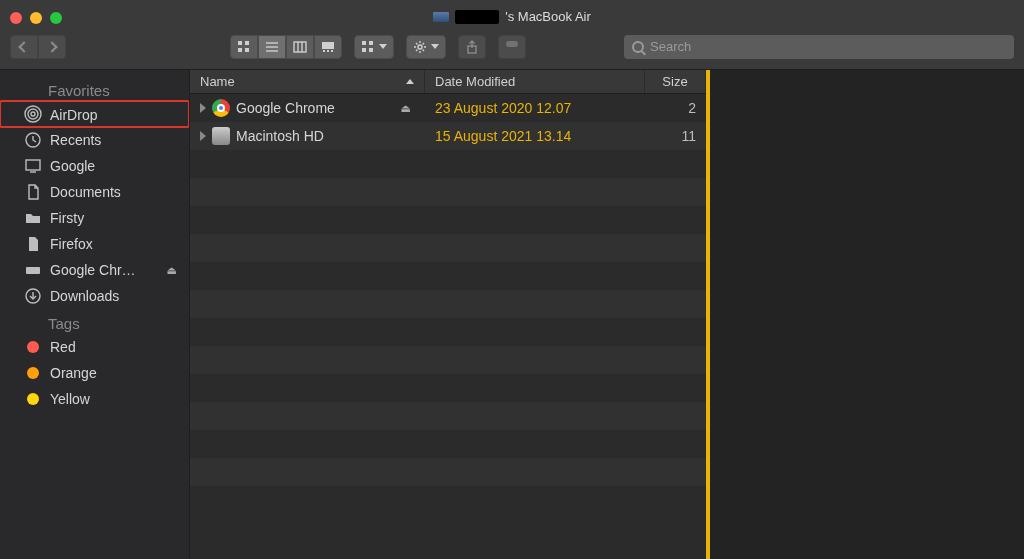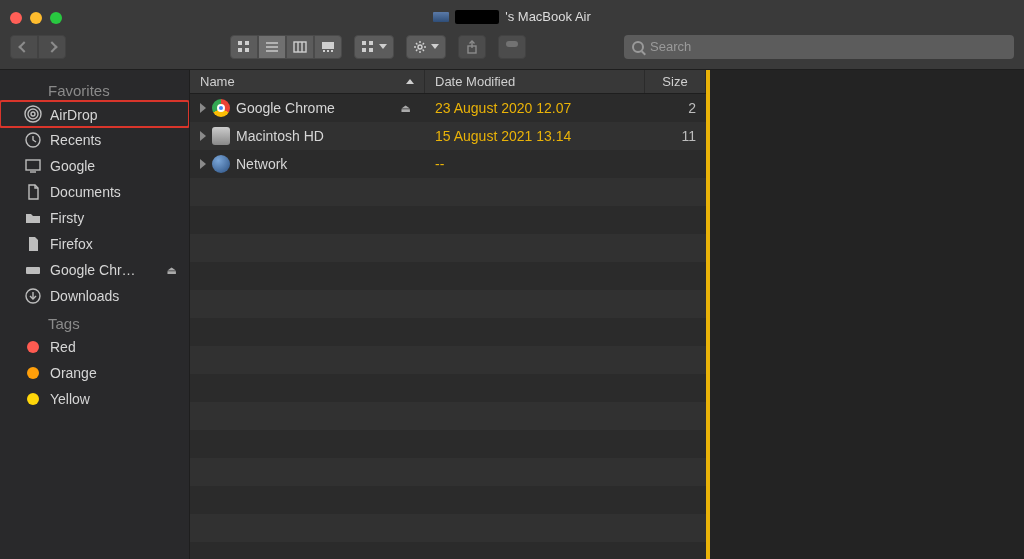--- a/index.html
+++ b/index.html
@@ -318,19 +318,6 @@
               <span>11</span>
             </div>
         </div>
-        <div class="row">
-          <div class="cell name">
-            <span class="disclosure"></span>
-            <span class="file-icn globe"></span>
-            <span>Network</span>
-          </div>
-          <div class="cell date">
-              <span>--</span>
-            </div>
-          <div class="cell size">
-              <span></span>
-            </div>
-        </div>
 
         <div class="row"></div>
         <div class="row"></div>

